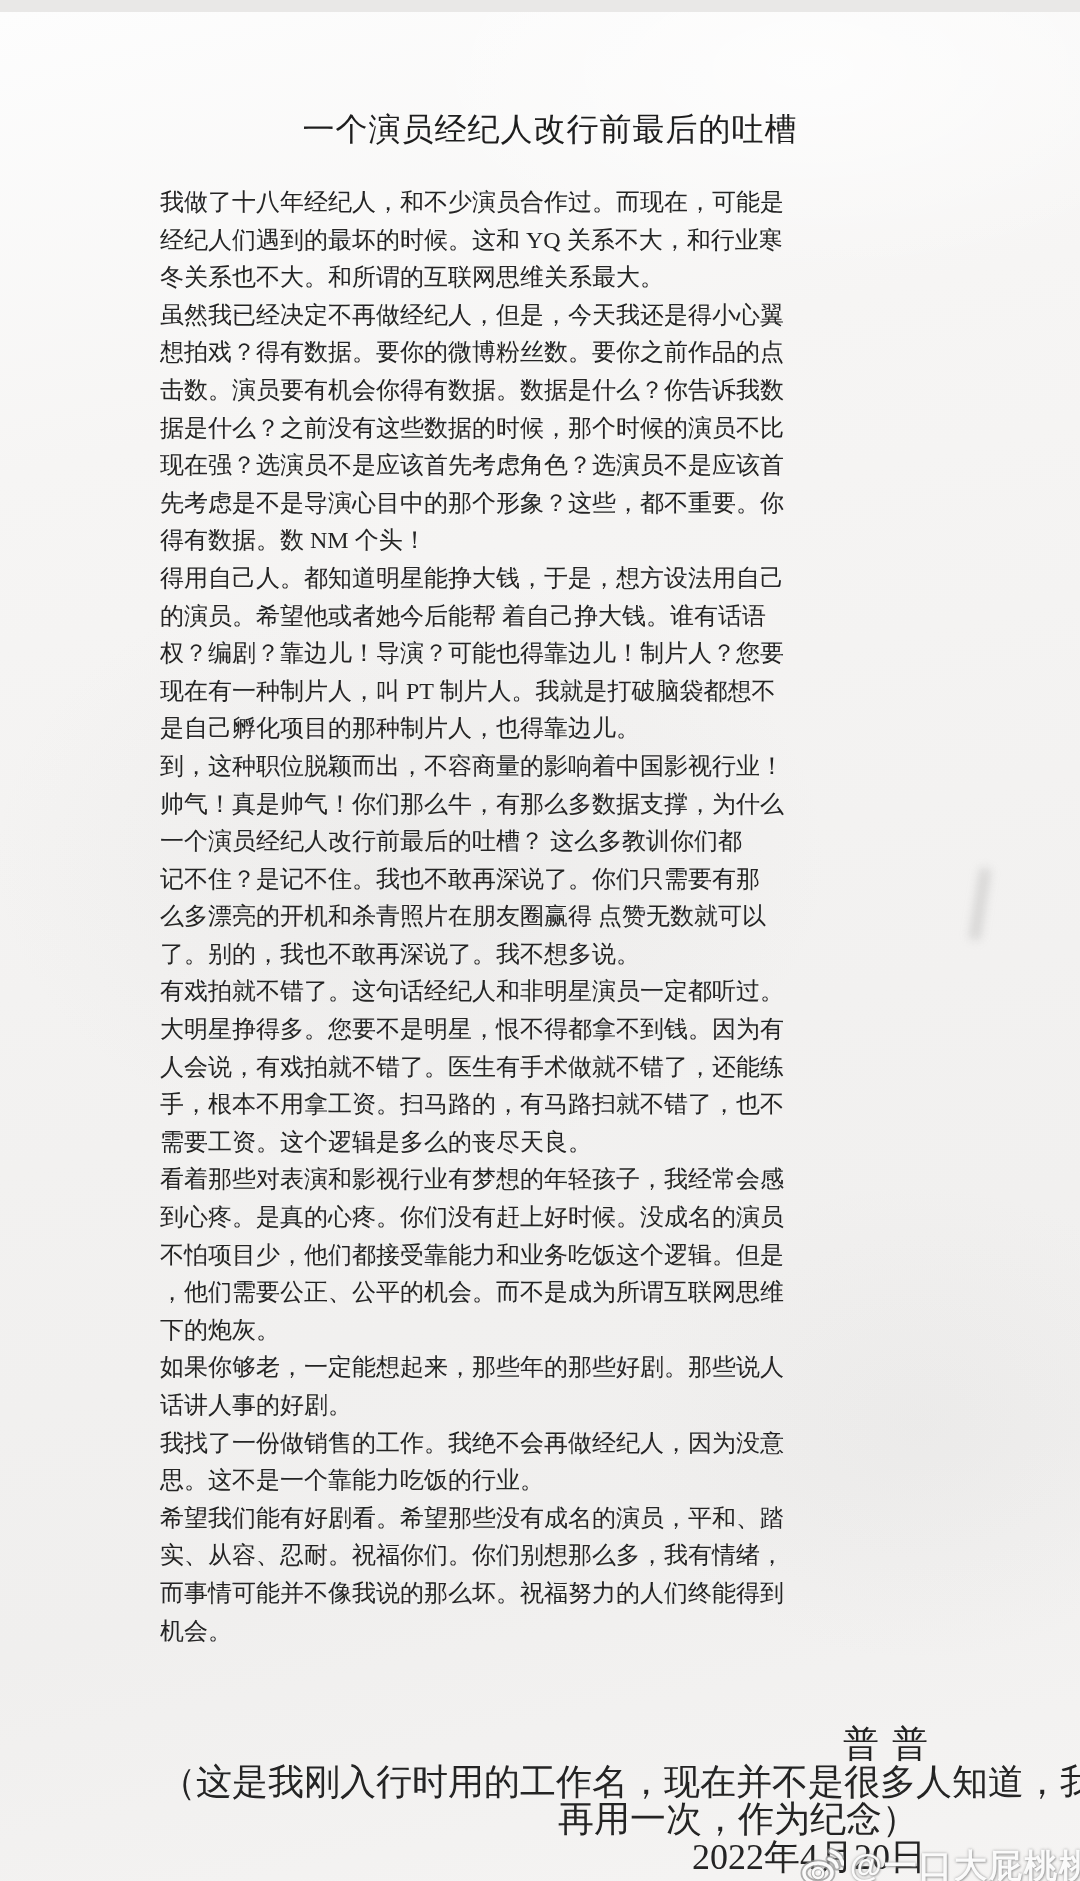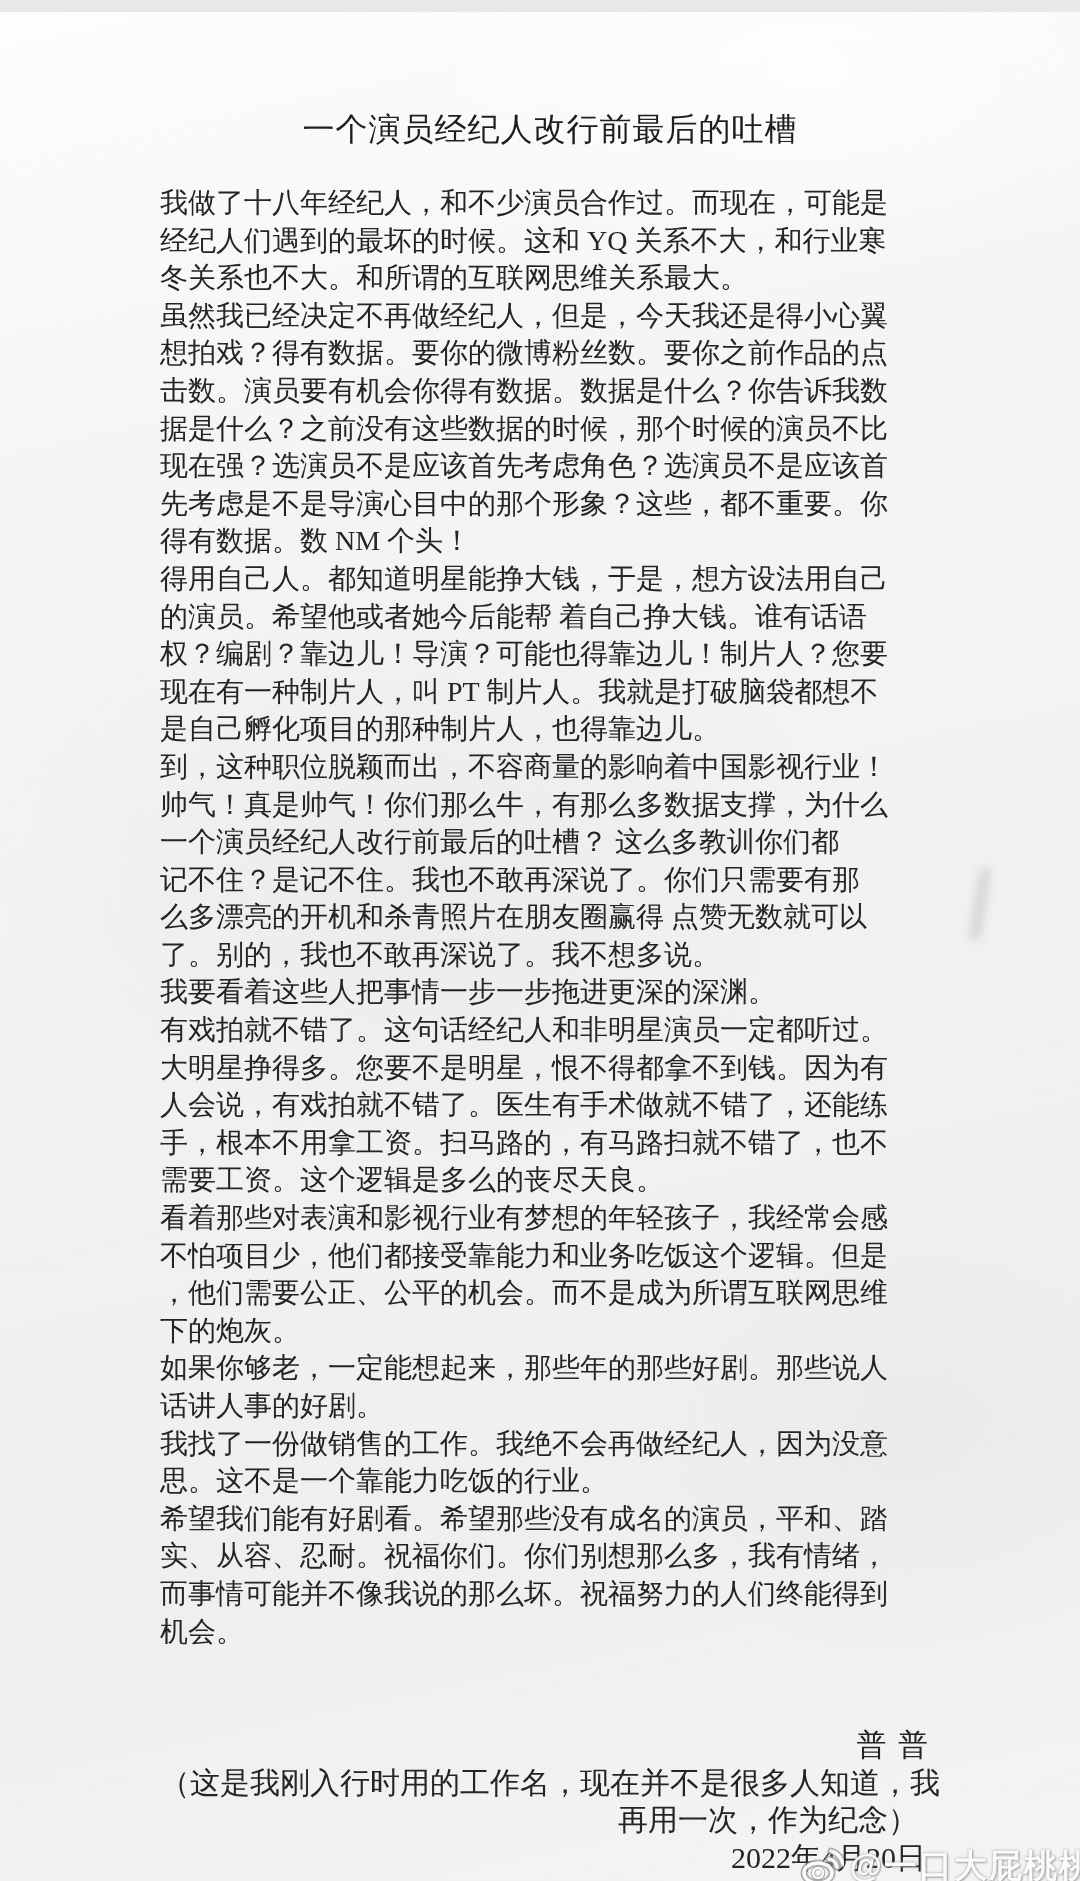--- a/index.html
+++ b/index.html
@@ -31,7 +31,7 @@
   }
   .body-text {
     position: absolute; top: 172px; left: 160px; width: 784px;
-    font-size: 28px; line-height: 37.6px; letter-spacing: 0;
+    font-size: 24px; line-height: 37.6px; letter-spacing: 0;
   }
   .tail-text {
     position: absolute; top: 1714px; left: 160px; width: 784px;

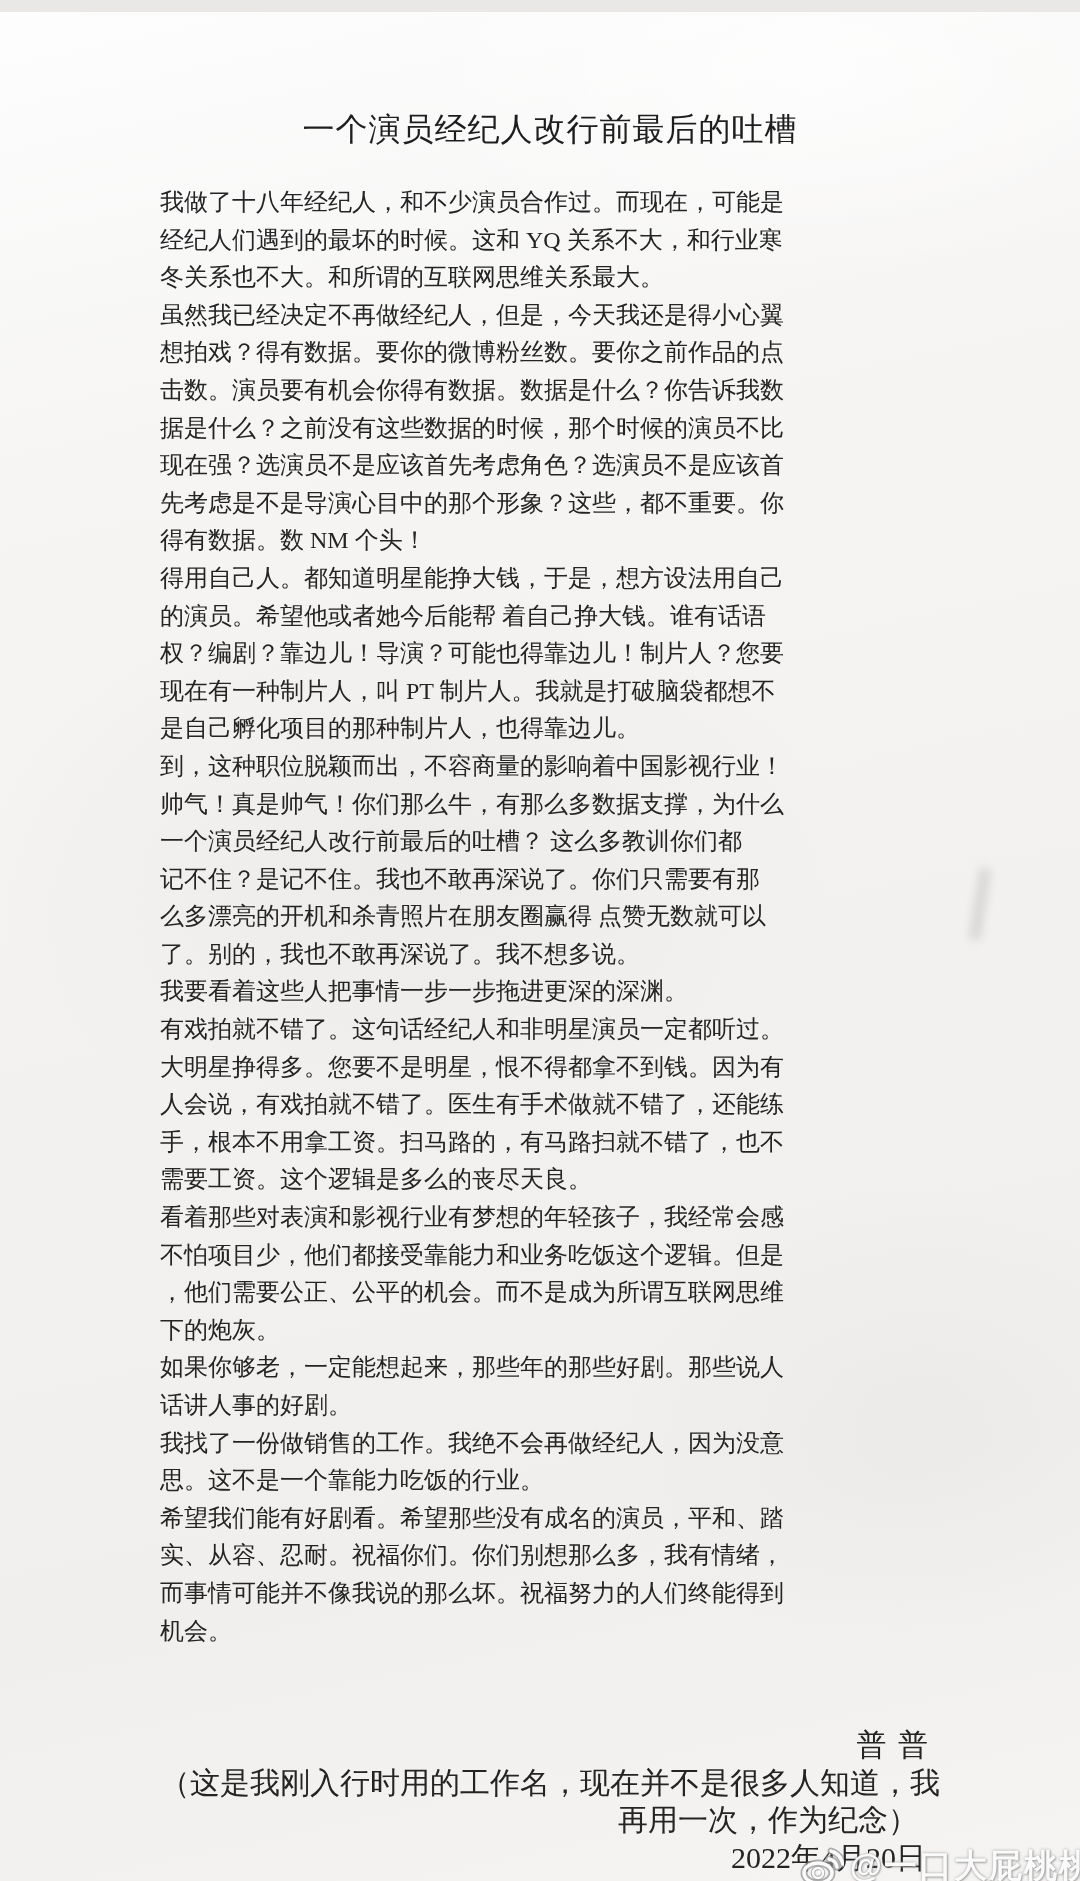--- a/index.html
+++ b/index.html
@@ -85,7 +85,6 @@
       <div class="line">记不住？是记不住。我也不敢再深说了。你们只需要有那</div>
       <div class="line">么多漂亮的开机和杀青照片在朋友圈赢得 点赞无数就可以</div>
       <div class="line">了。别的，我也不敢再深说了。我不想多说。</div>
-      <div class="line">我要看着这些人把事情一步一步拖进更深的深渊。</div>
       <div class="line">有戏拍就不错了。这句话经纪人和非明星演员一定都听过。</div>
       <div class="line">大明星挣得多。您要不是明星，恨不得都拿不到钱。因为有</div>
       <div class="line">人会说，有戏拍就不错了。医生有手术做就不错了，还能练</div>

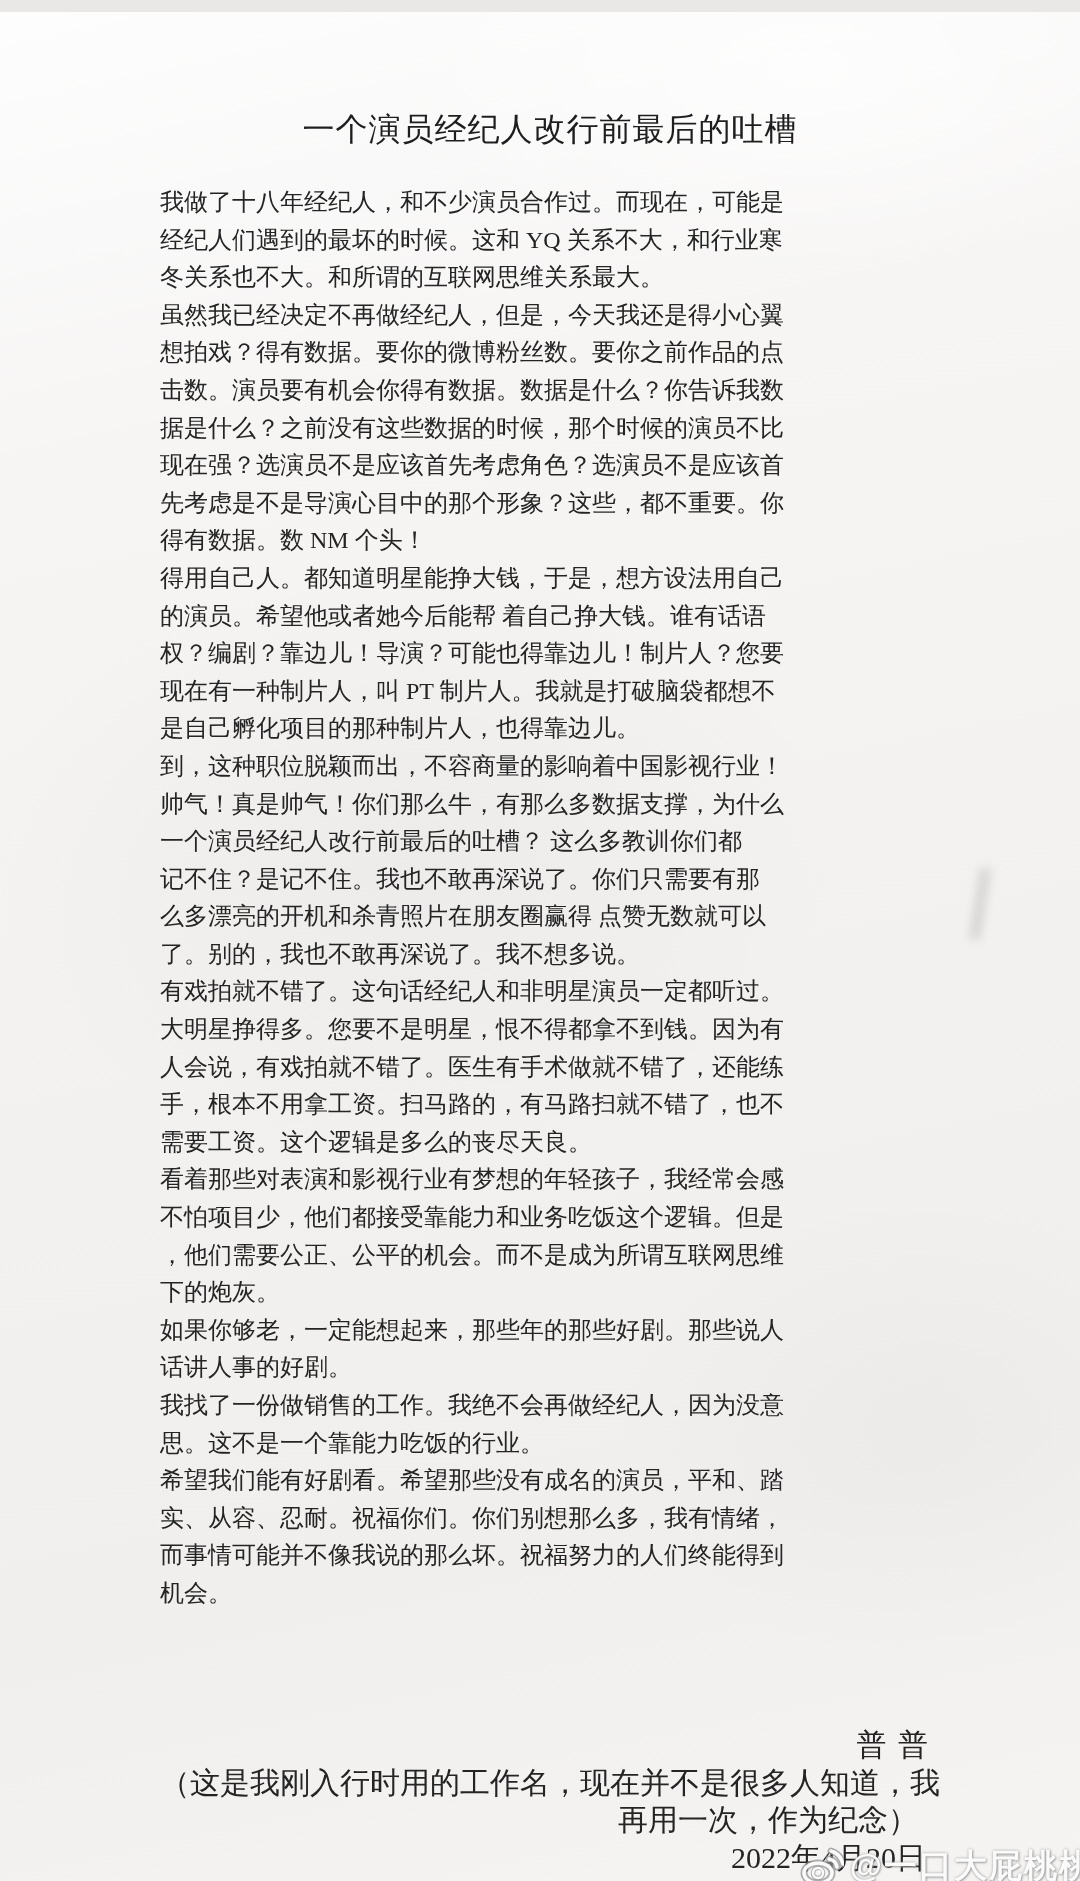--- a/index.html
+++ b/index.html
@@ -91,6 +91,7 @@
       <div class="line">手，根本不用拿工资。扫马路的，有马路扫就不错了，也不</div>
       <div class="line">需要工资。这个逻辑是多么的丧尽天良。</div>
       <div class="line">看着那些对表演和影视行业有梦想的年轻孩子，我经常会感</div>
+      <div class="line">到心疼。是真的心疼。你们没有赶上好时候。没成名的演员</div>
       <div class="line">不怕项目少，他们都接受靠能力和业务吃饭这个逻辑。但是</div>
       <div class="line">，他们需要公正、公平的机会。而不是成为所谓互联网思维</div>
       <div class="line">下的炮灰。</div>

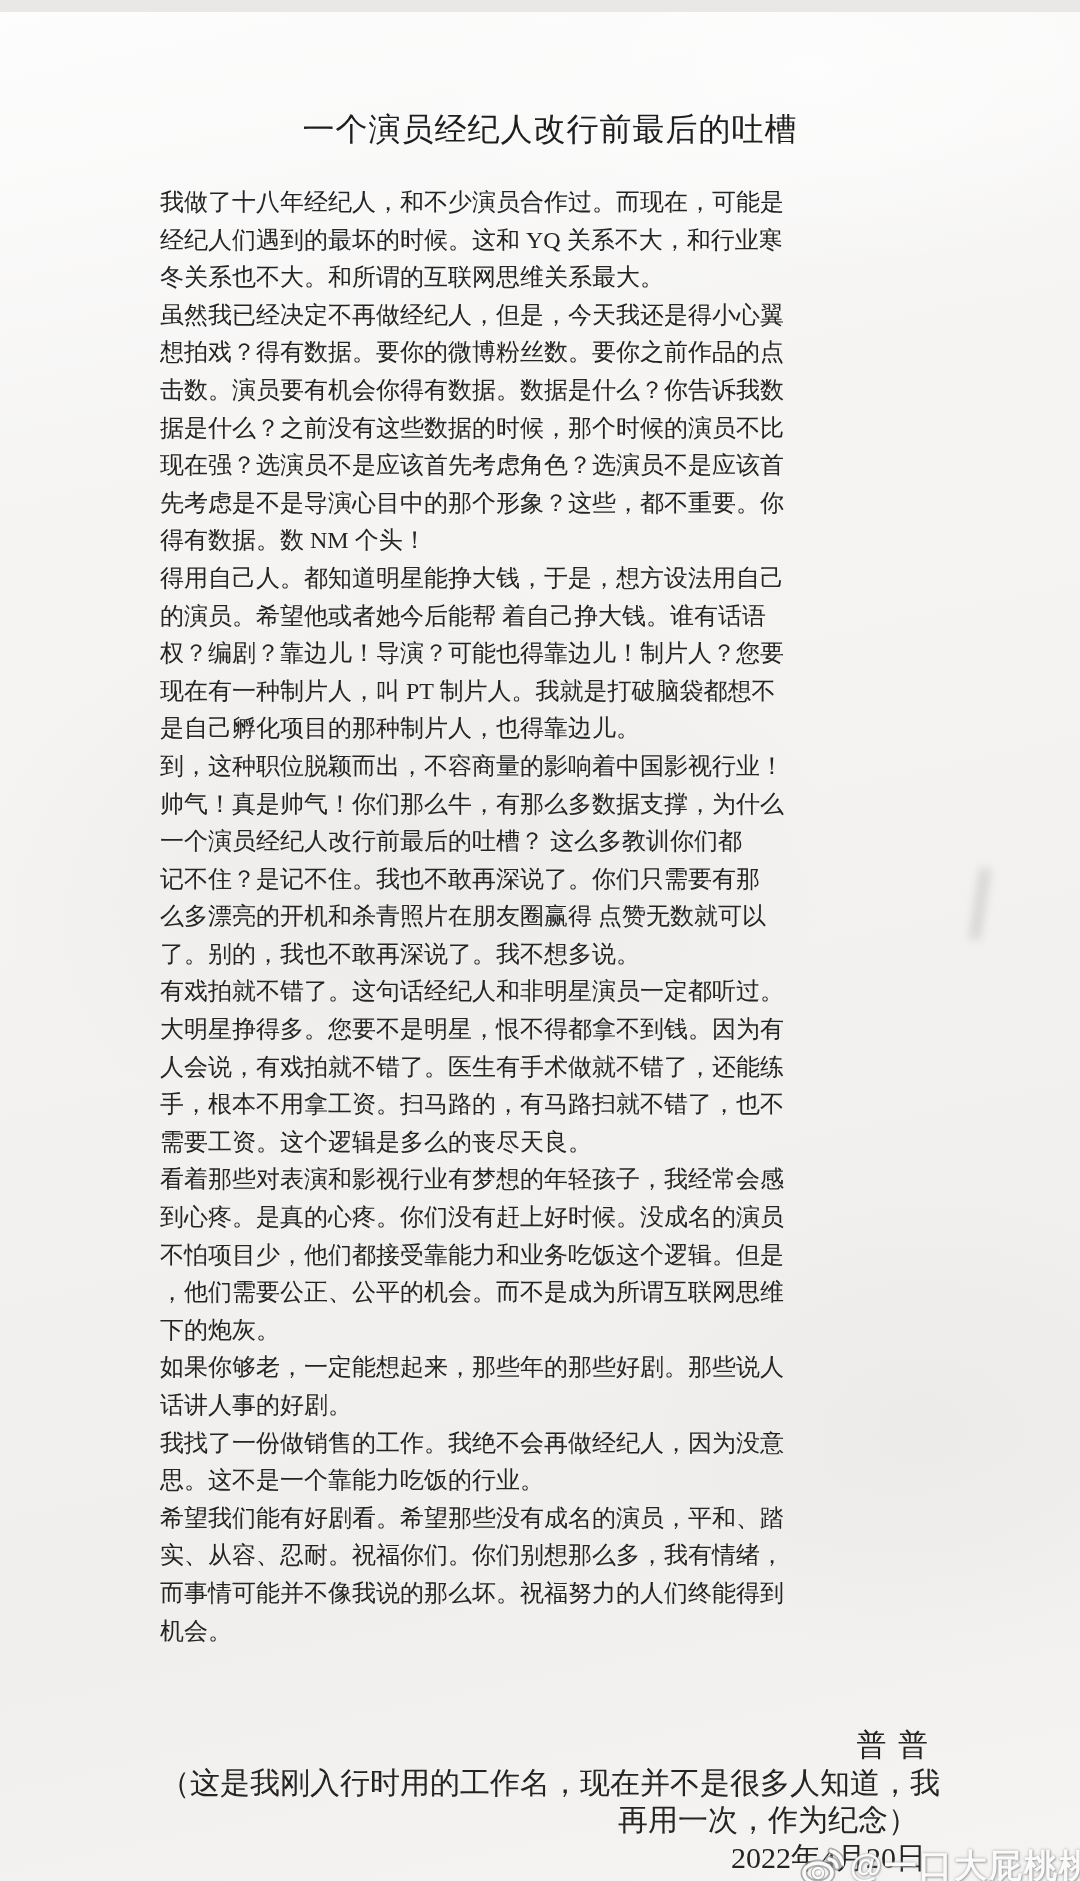--- a/index.html
+++ b/index.html
@@ -35,7 +35,7 @@
   }
   .tail-text {
     position: absolute; top: 1714px; left: 160px; width: 784px;
-    font-size: 30px; line-height: 37.6px;
+    font-size: 36px; line-height: 37.6px;
   }
   .line { white-space: pre; }
   .sig  { text-align: right; padding-right: 14px; white-space: pre; letter-spacing: 2px; }

